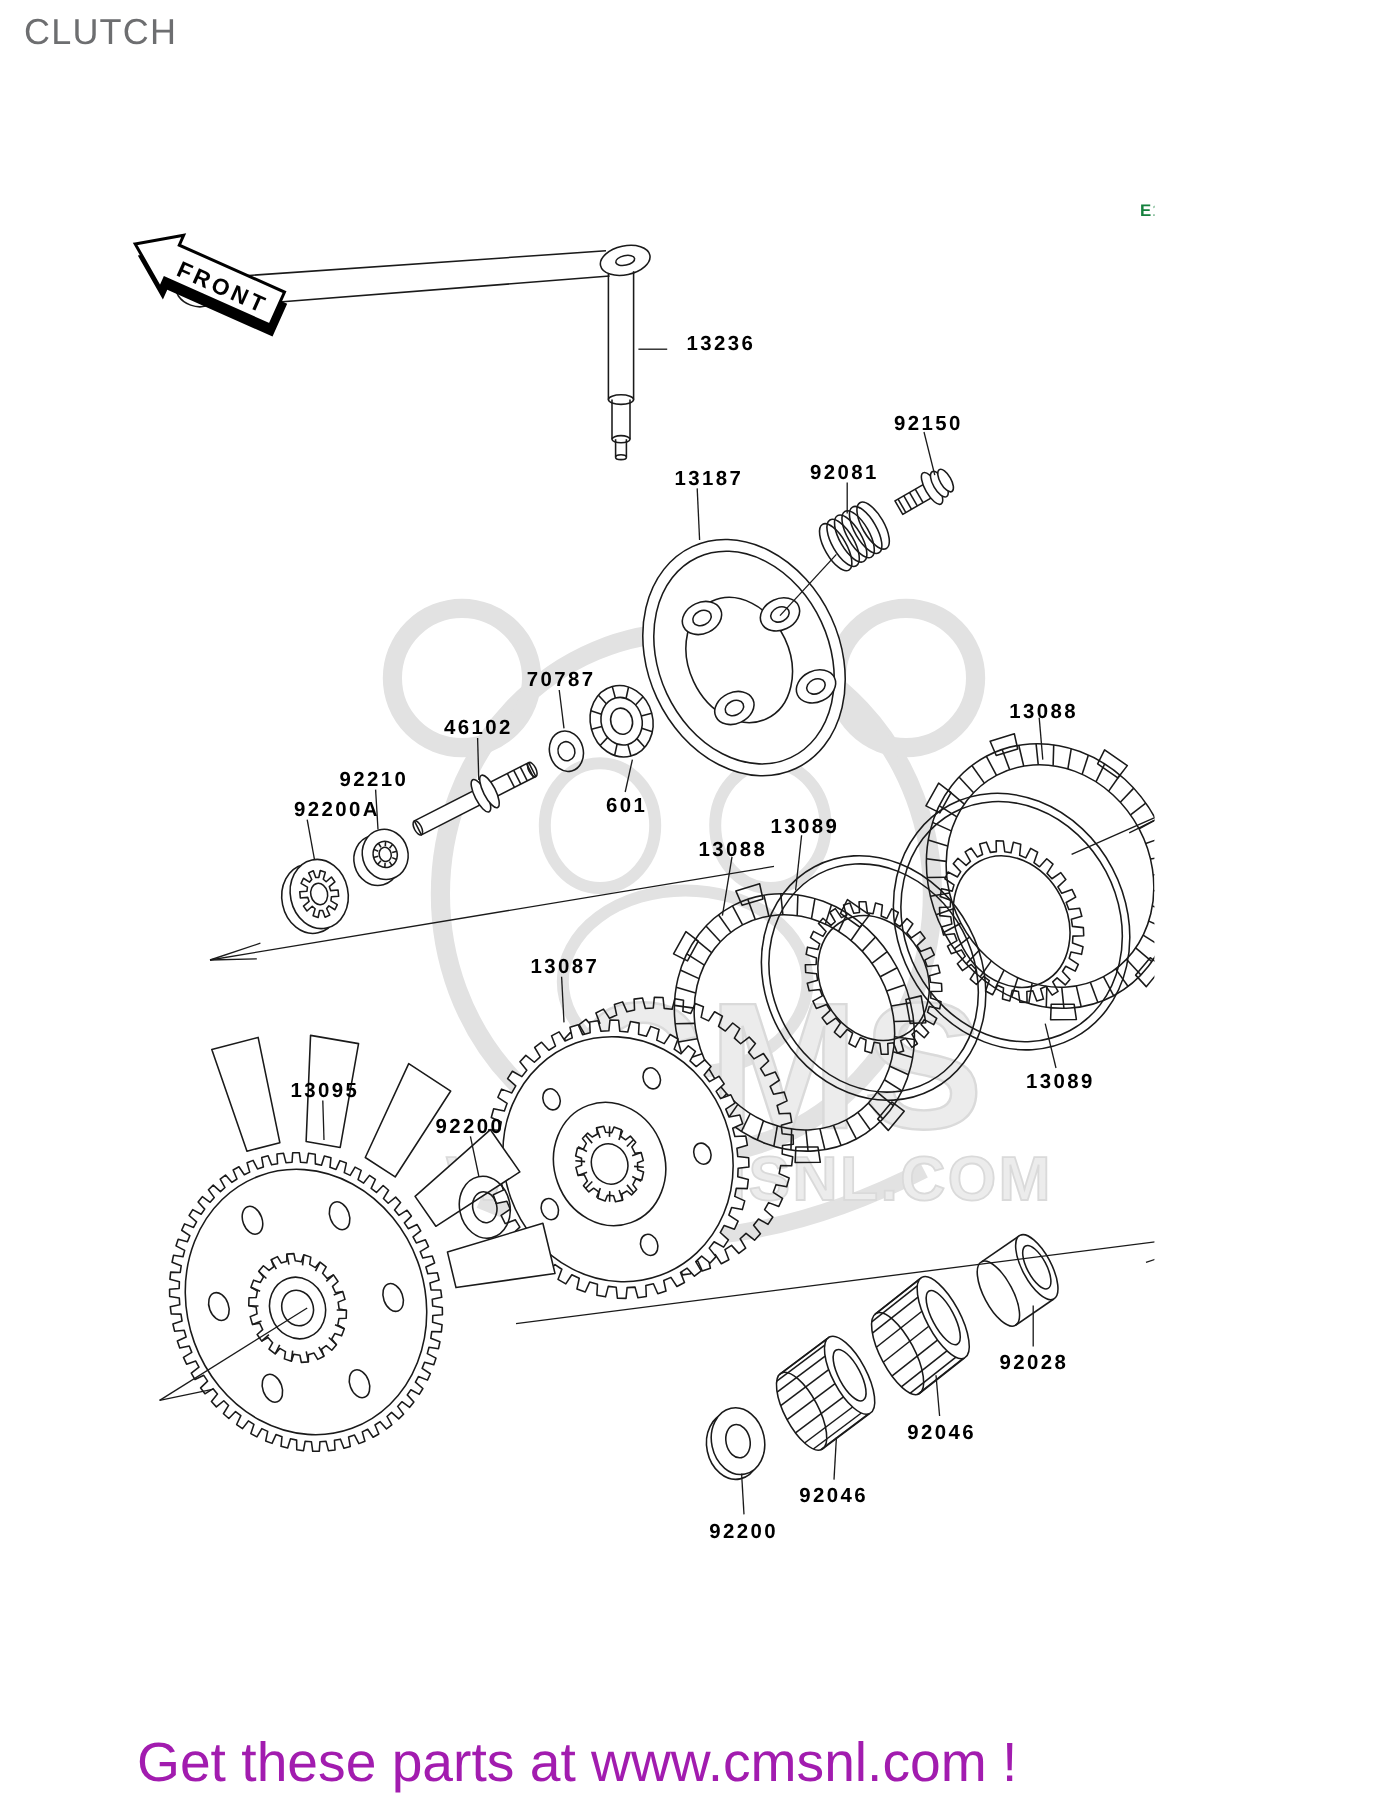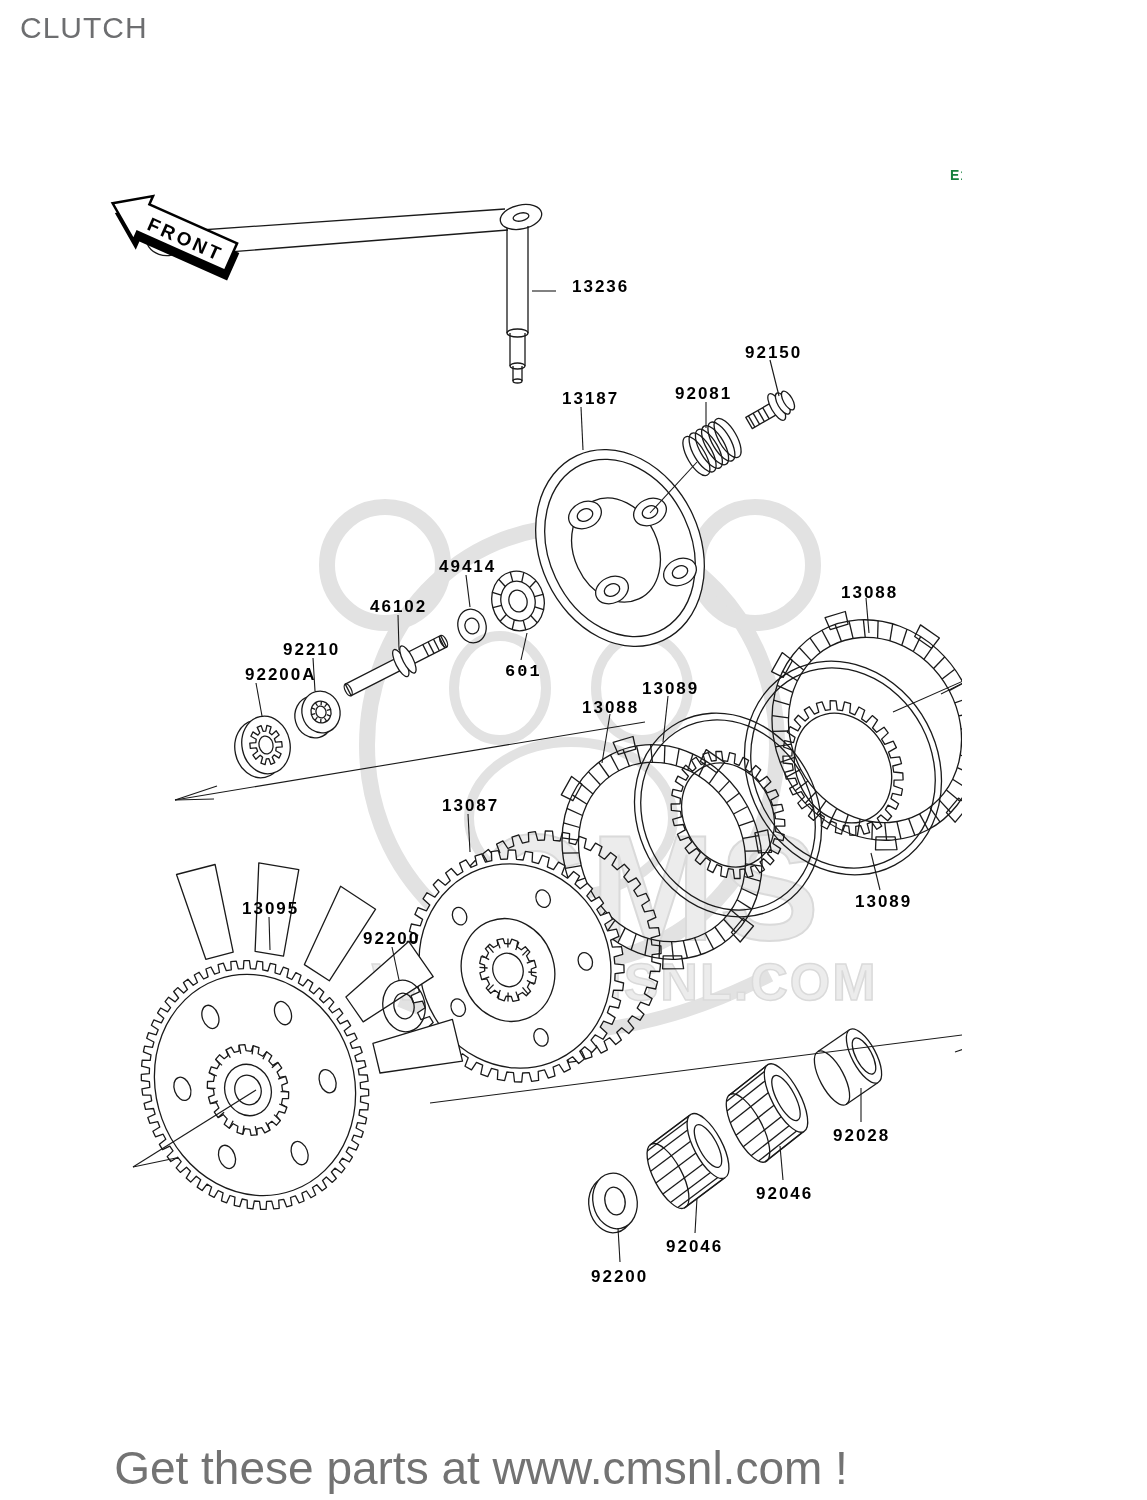--- a/index.html
+++ b/index.html
@@ -375,7 +375,7 @@
     <div class="part-label" style="left: 745px; top: 343px;">92150</div>
     <div class="part-label" style="left: 675px; top: 384px;">92081</div>
     <div class="part-label" style="left: 562px; top: 389px;">13187</div>
-    <div class="part-label" style="left: 439px; top: 557px;">49414</div>
+    <div class="part-label" style="left: 439px; top: 557px;">70787</div>
     <div class="part-label" style="left: 370px; top: 597px;">46102</div>
     <div class="part-label" style="left: 283px; top: 640px; text-align: right;">92210</div>
     <div class="part-label" style="left: 225px; top: 665px; margin-left: 20px;">92200A</div>

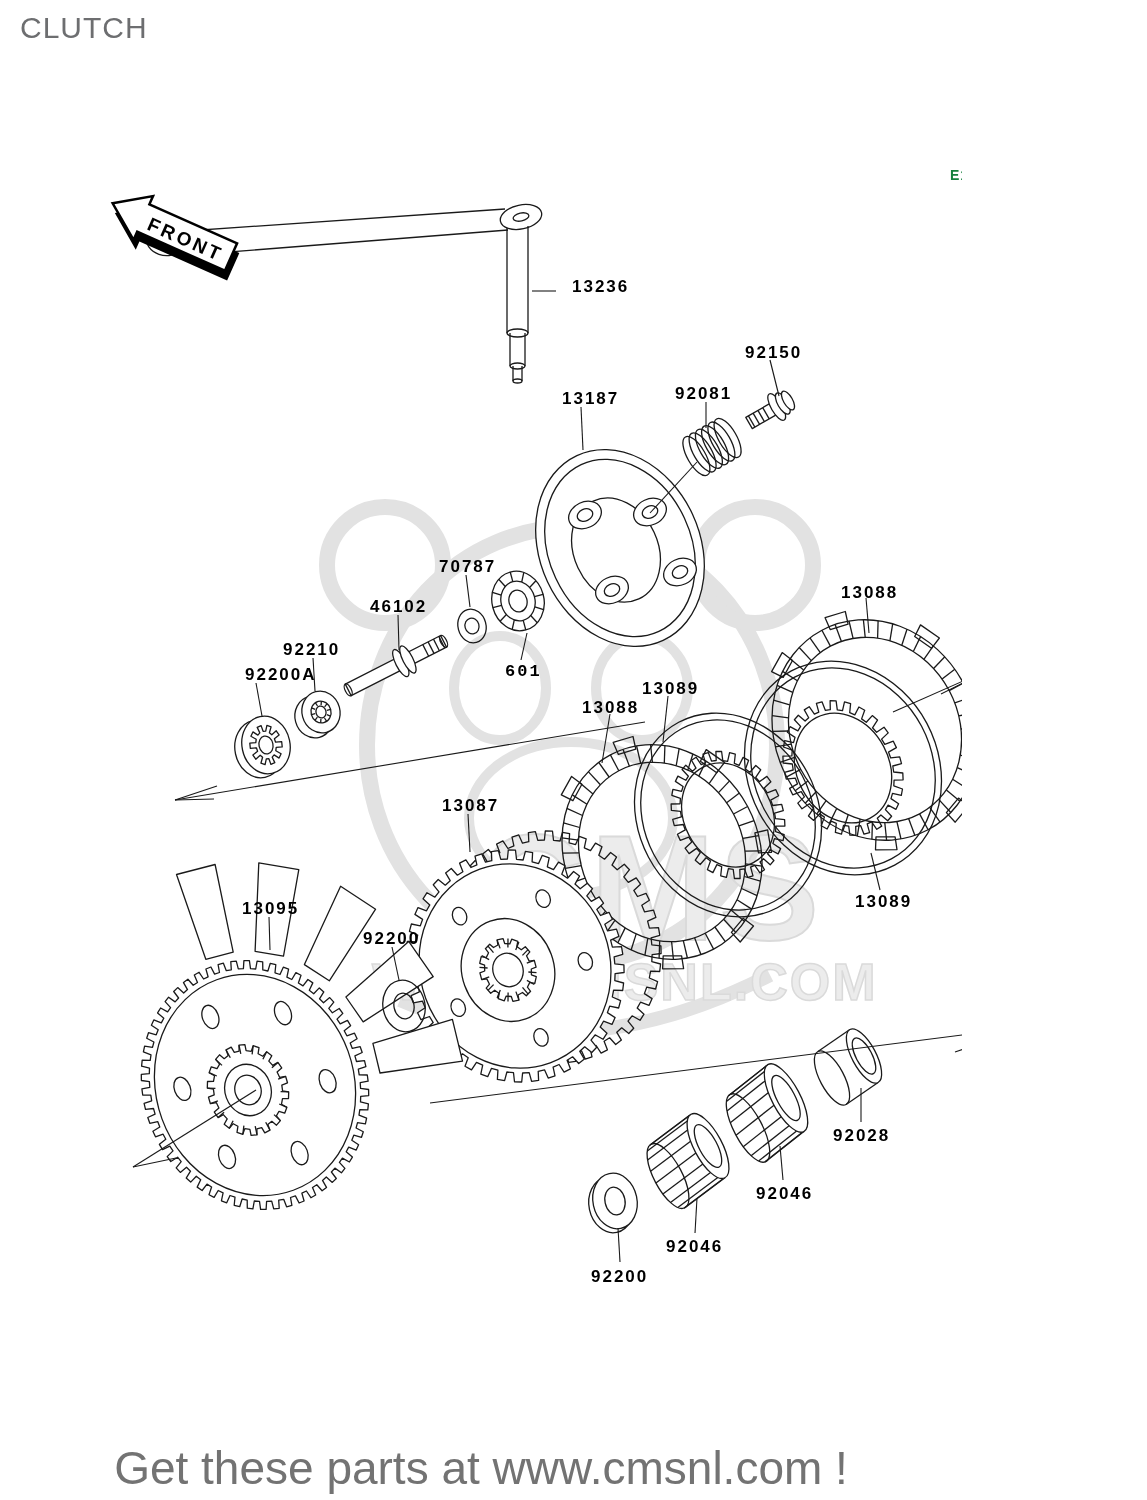--- a/index.html
+++ b/index.html
@@ -379,7 +379,7 @@
     <div class="part-label" style="left: 370px; top: 597px;">46102</div>
     <div class="part-label" style="left: 283px; top: 640px; text-align: right;">92210</div>
     <div class="part-label" style="left: 225px; top: 665px; margin-left: 20px;">92200A</div>
-    <div class="part-label" style="left: 505px; top: 662px; font-family: Liberation Mono, monospace;">601</div>
+    <div class="part-label" style="left: 505px; top: 662px;">601</div>
     <div class="part-label" style="left: 642px; top: 679px;">13089</div>
     <div class="part-label" style="left: 582px; top: 698px;">13088</div>
     <div class="part-label" style="left: 841px; top: 583px;">13088</div>

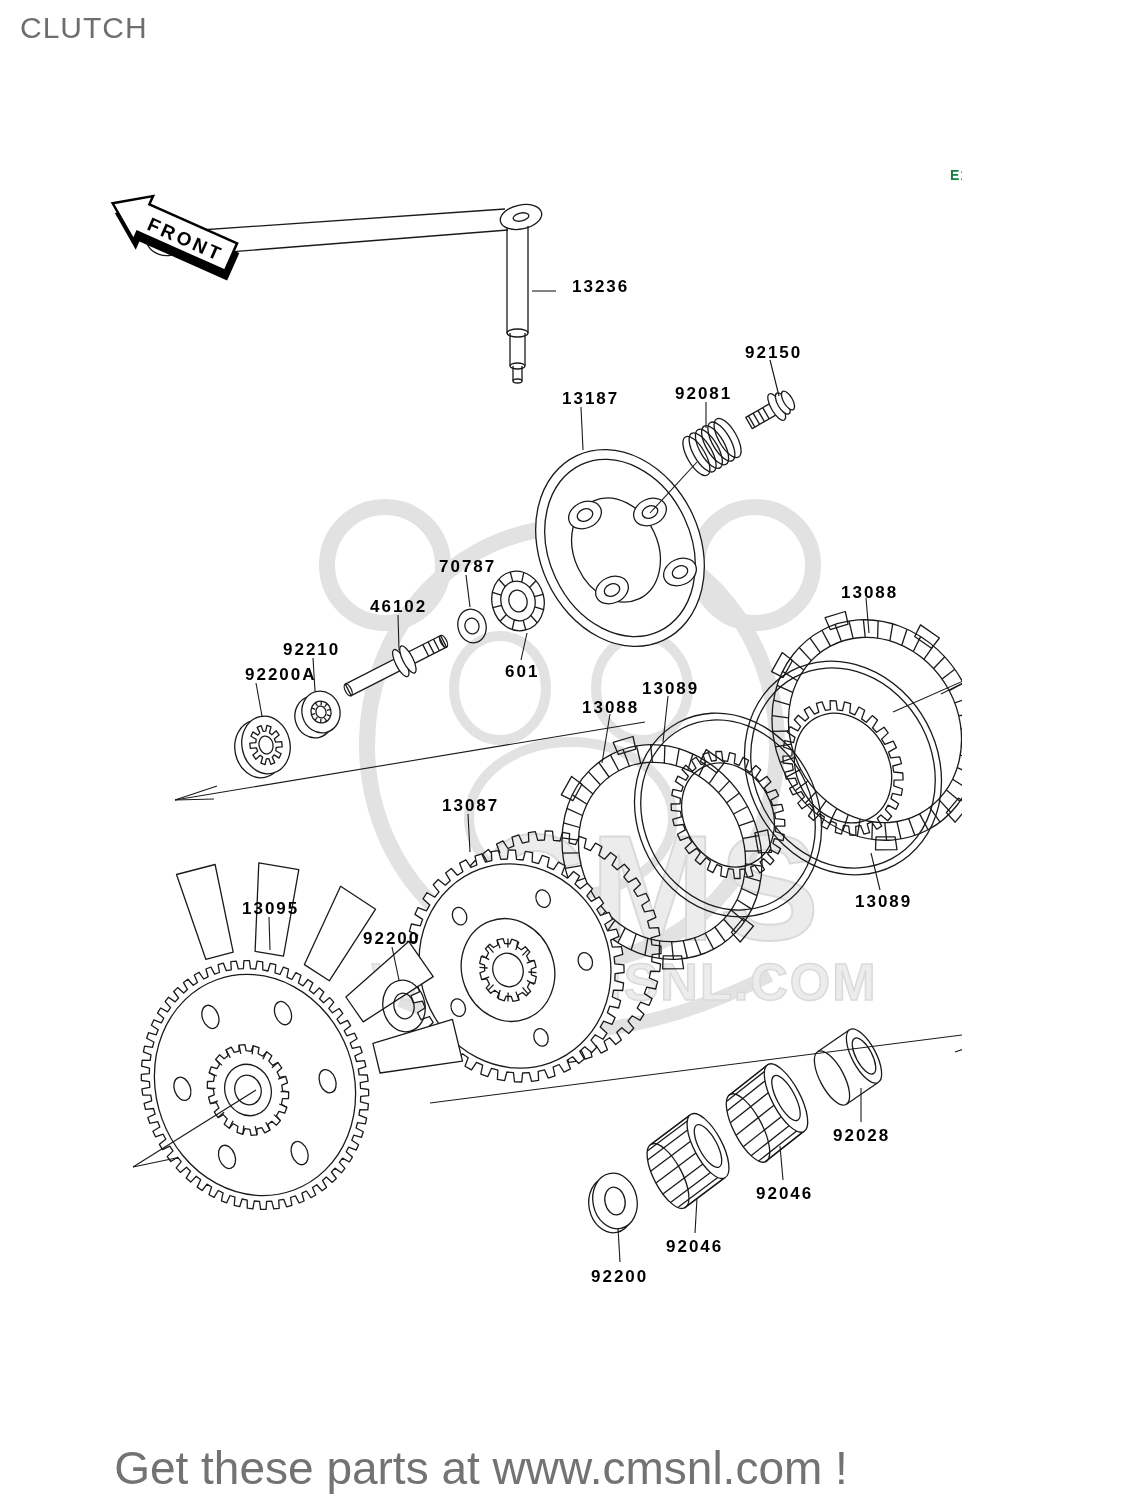--- a/index.html
+++ b/index.html
@@ -370,7 +370,7 @@
         <text x="9" y="30" font-family="Liberation Sans,sans-serif" font-weight="bold" font-size="19" letter-spacing="3" fill="#000">FRONT</text>
       </g>
     </svg>
-  <div id="footer-banner" style="color: #737373; text-align: center;">Get these parts at www.cmsnl.com !</div>
+  <div id="footer-banner" style="color: #a21caf; text-align: center;">Get these parts at www.cmsnl.com !</div>
 <div class="part-label" style="left: 560px; top: 277px; margin-left: 12px;">13236</div>
     <div class="part-label" style="left: 745px; top: 343px;">92150</div>
     <div class="part-label" style="left: 675px; top: 384px;">92081</div>

